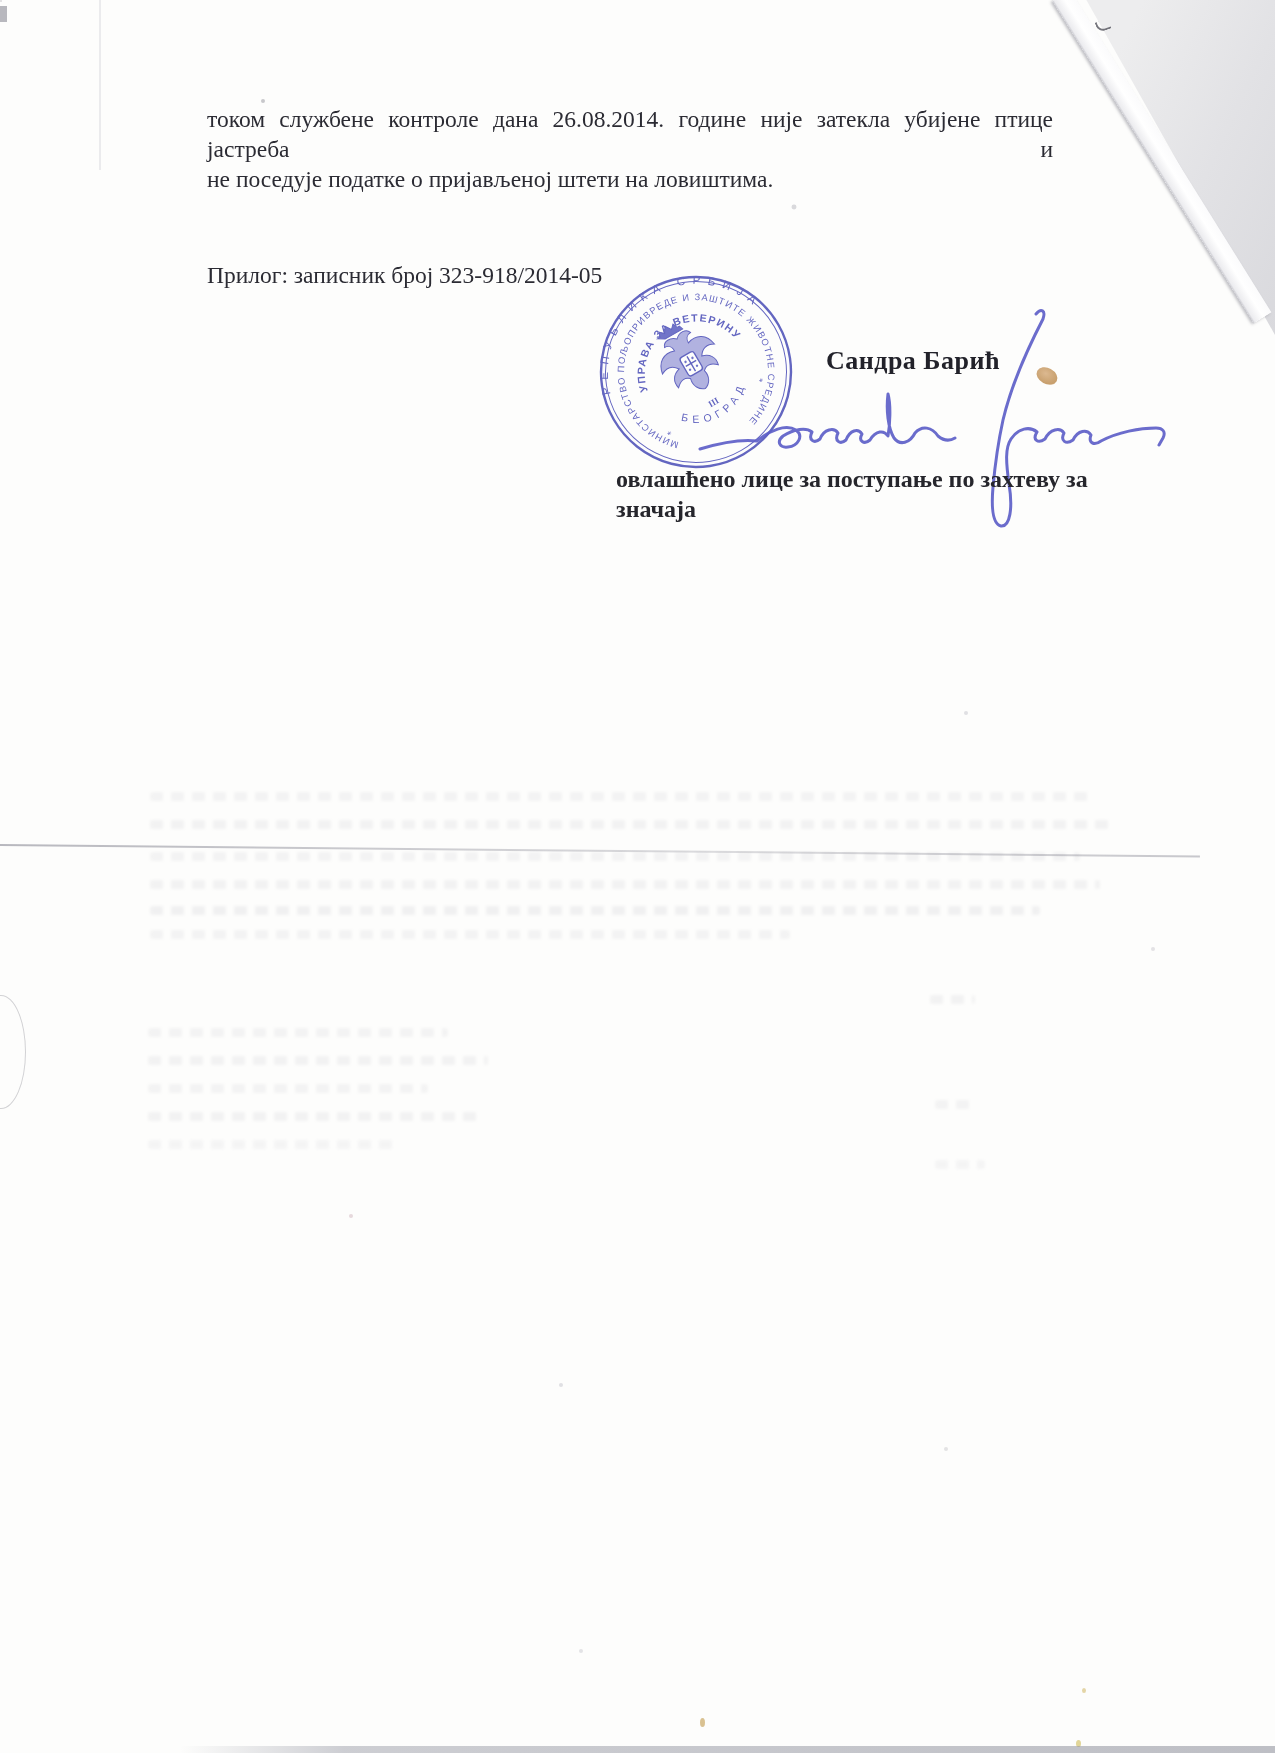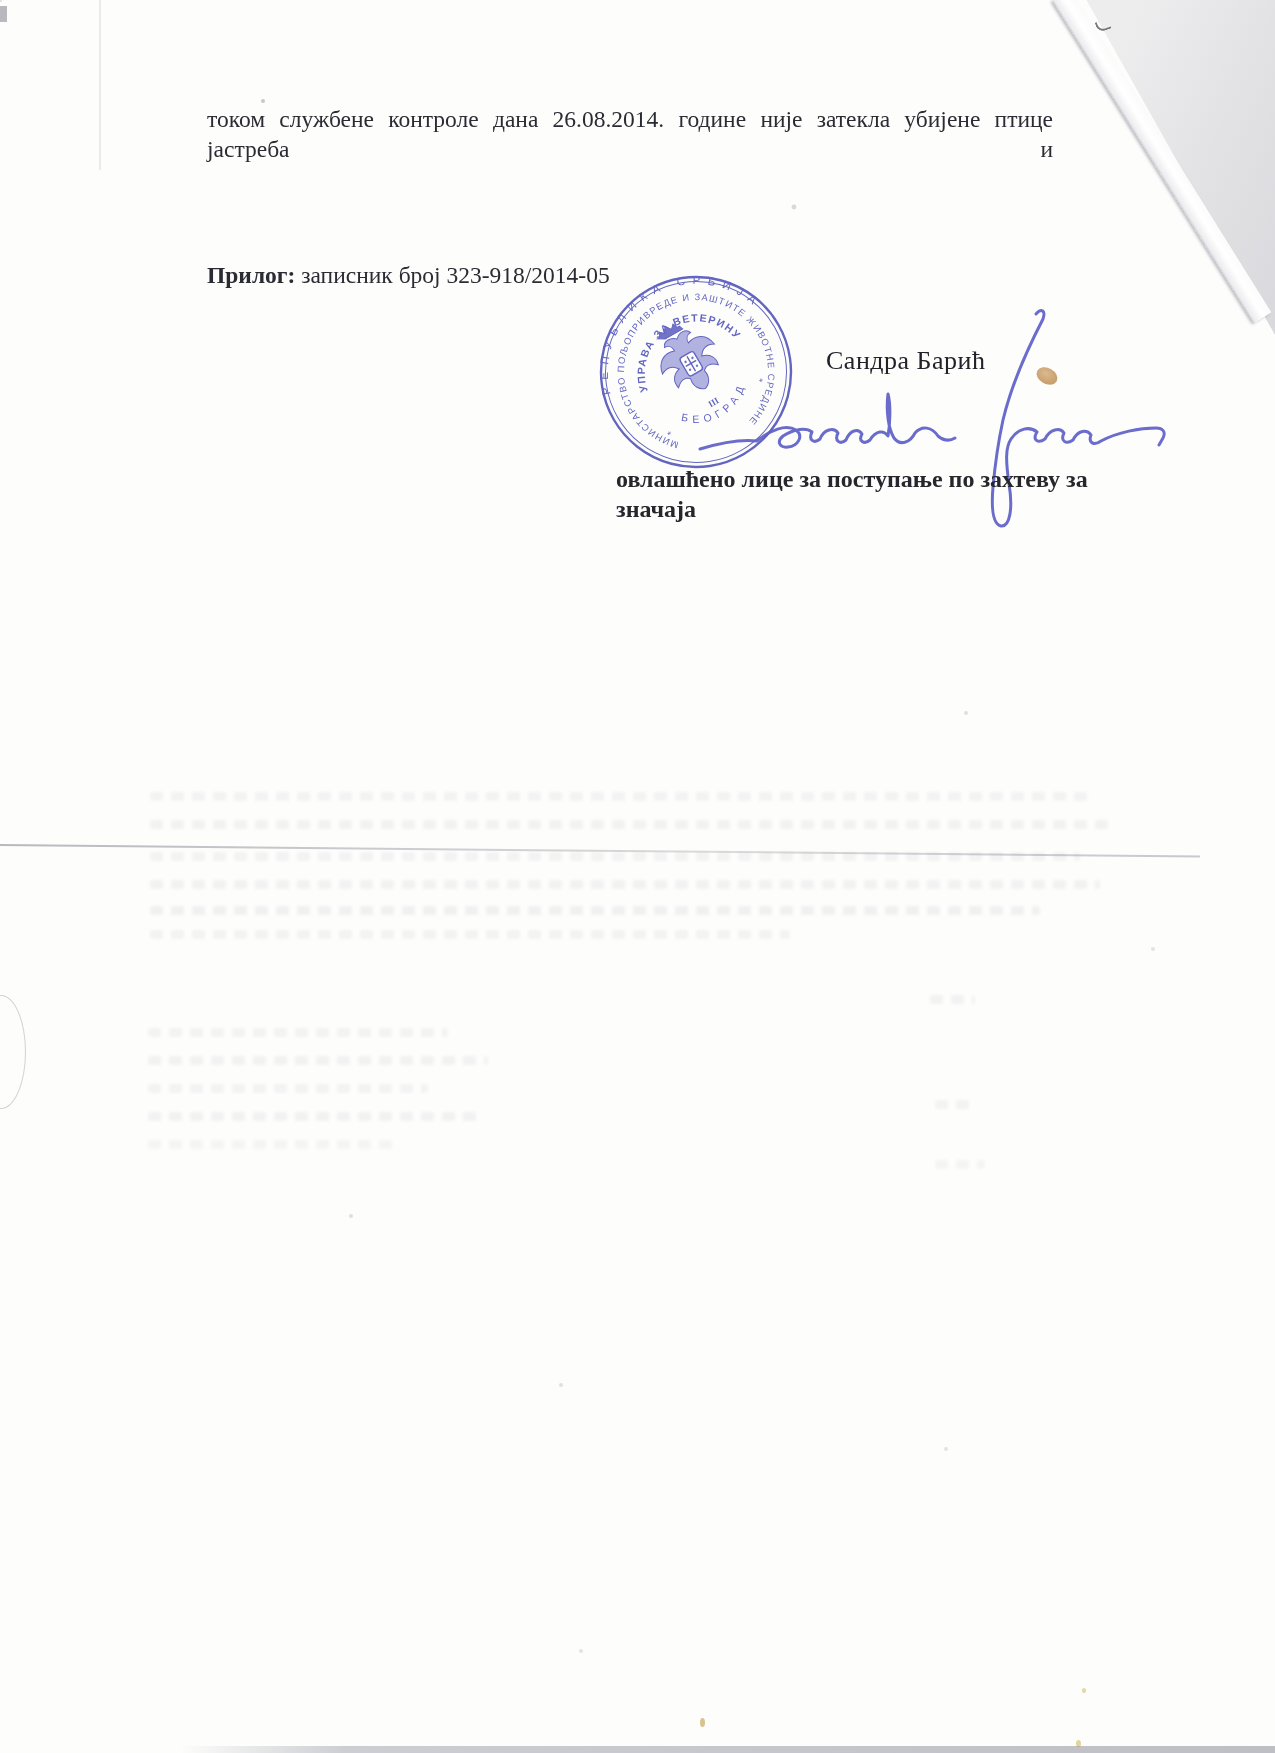--- a/index.html
+++ b/index.html
@@ -69,6 +69,7 @@
 
   <div class="para">
     <div class="just">током службене контроле дана 26.08.2014. године није затекла убијене птице јастреба и</div>
+    <div>не поседује податке о пријављеној штети на ловиштима.</div>
   </div>
 
   <div class="attach"><b>Прилог:</b><span> записник број 323-918/2014-05</span></div>

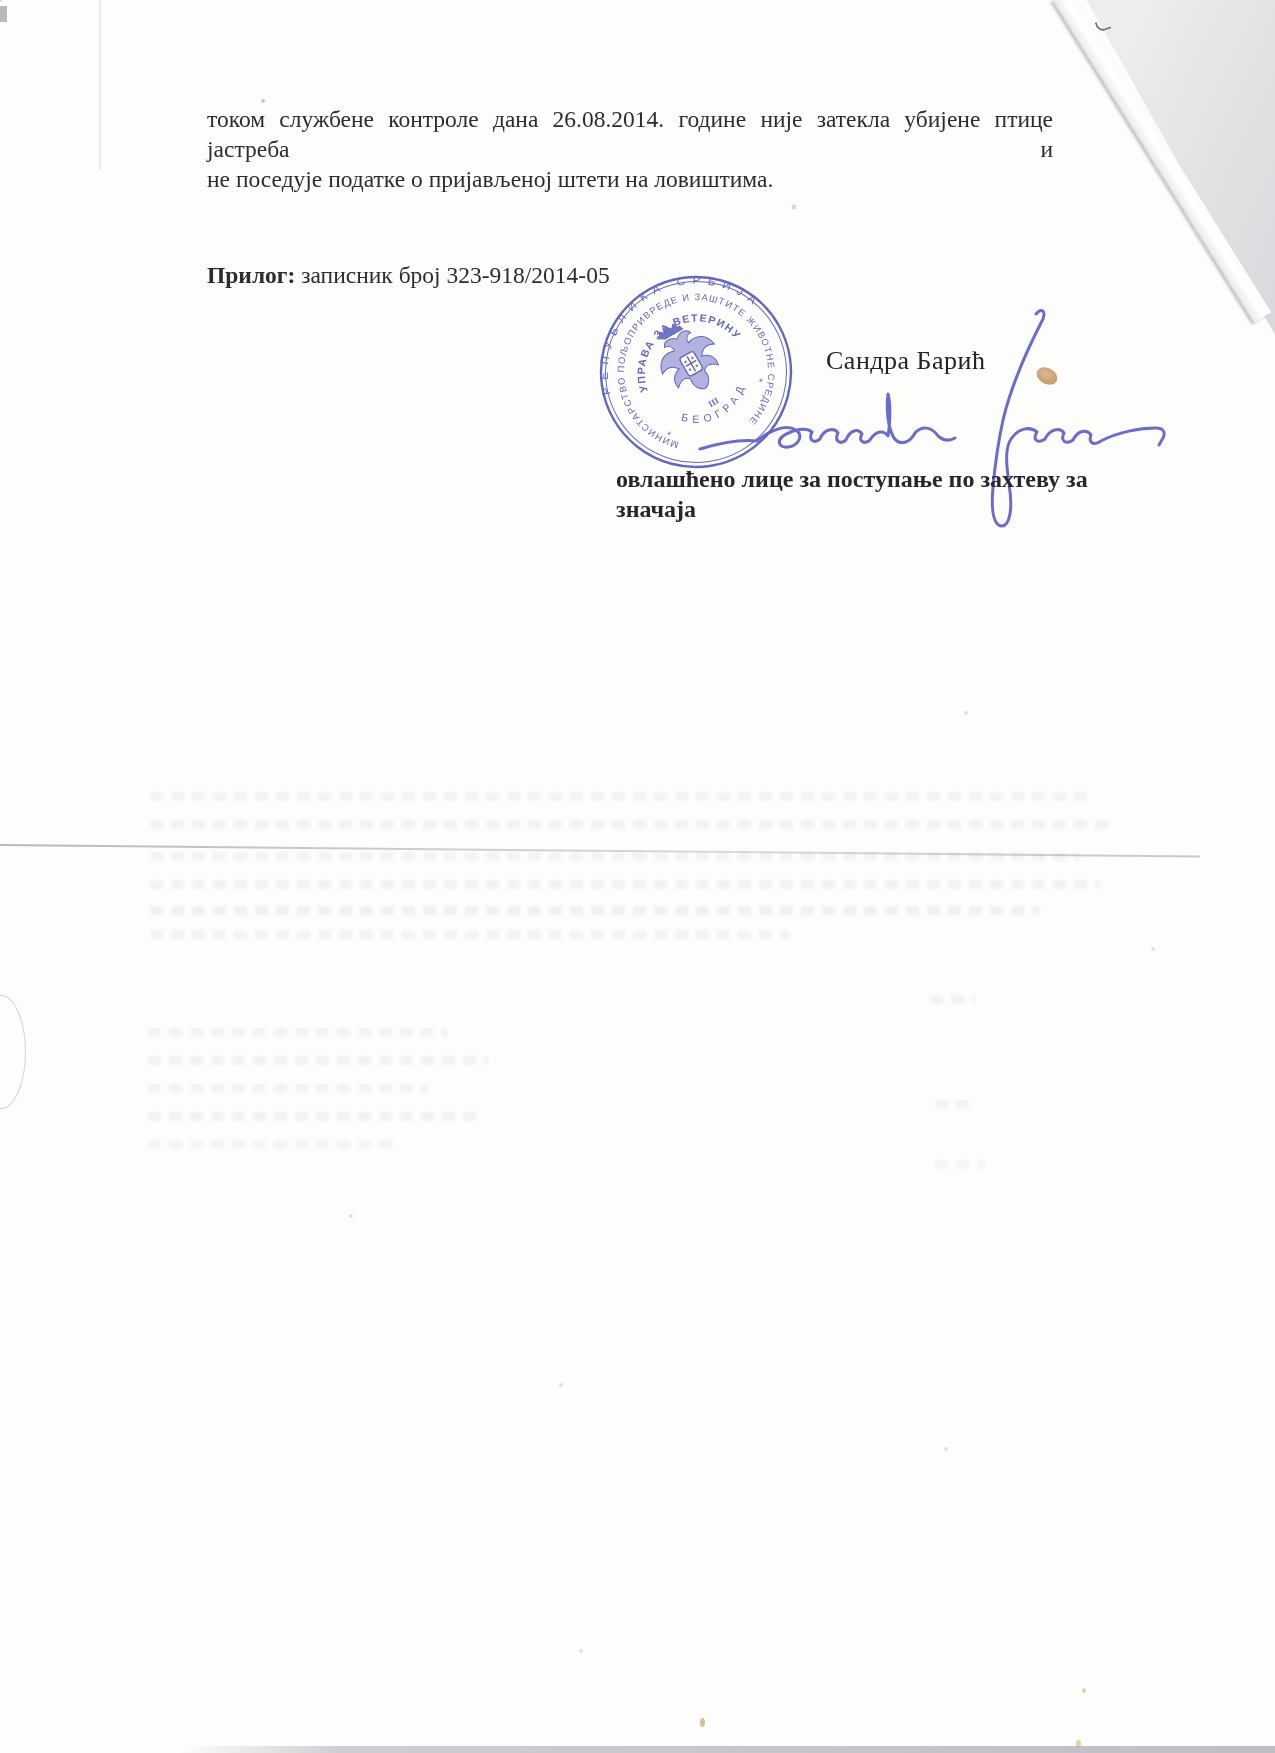--- a/index.html
+++ b/index.html
@@ -13,7 +13,7 @@
   .para{position:absolute;left:207px;top:104px;width:846px;font-size:23.5px;line-height:30px;color:#2b2b33;}
   .para .just{text-align:justify;text-align-last:justify;}
   .attach{position:absolute;left:207px;top:262px;font-size:23.5px;color:#2b2b33;}
-  .attach b{font-weight:bold;}
+  .attach b{font-weight:normal;}
   
   .stamp{position:absolute;left:596px;top:272px;width:200px;height:200px;
          transform:rotate(-30deg);opacity:.82;}

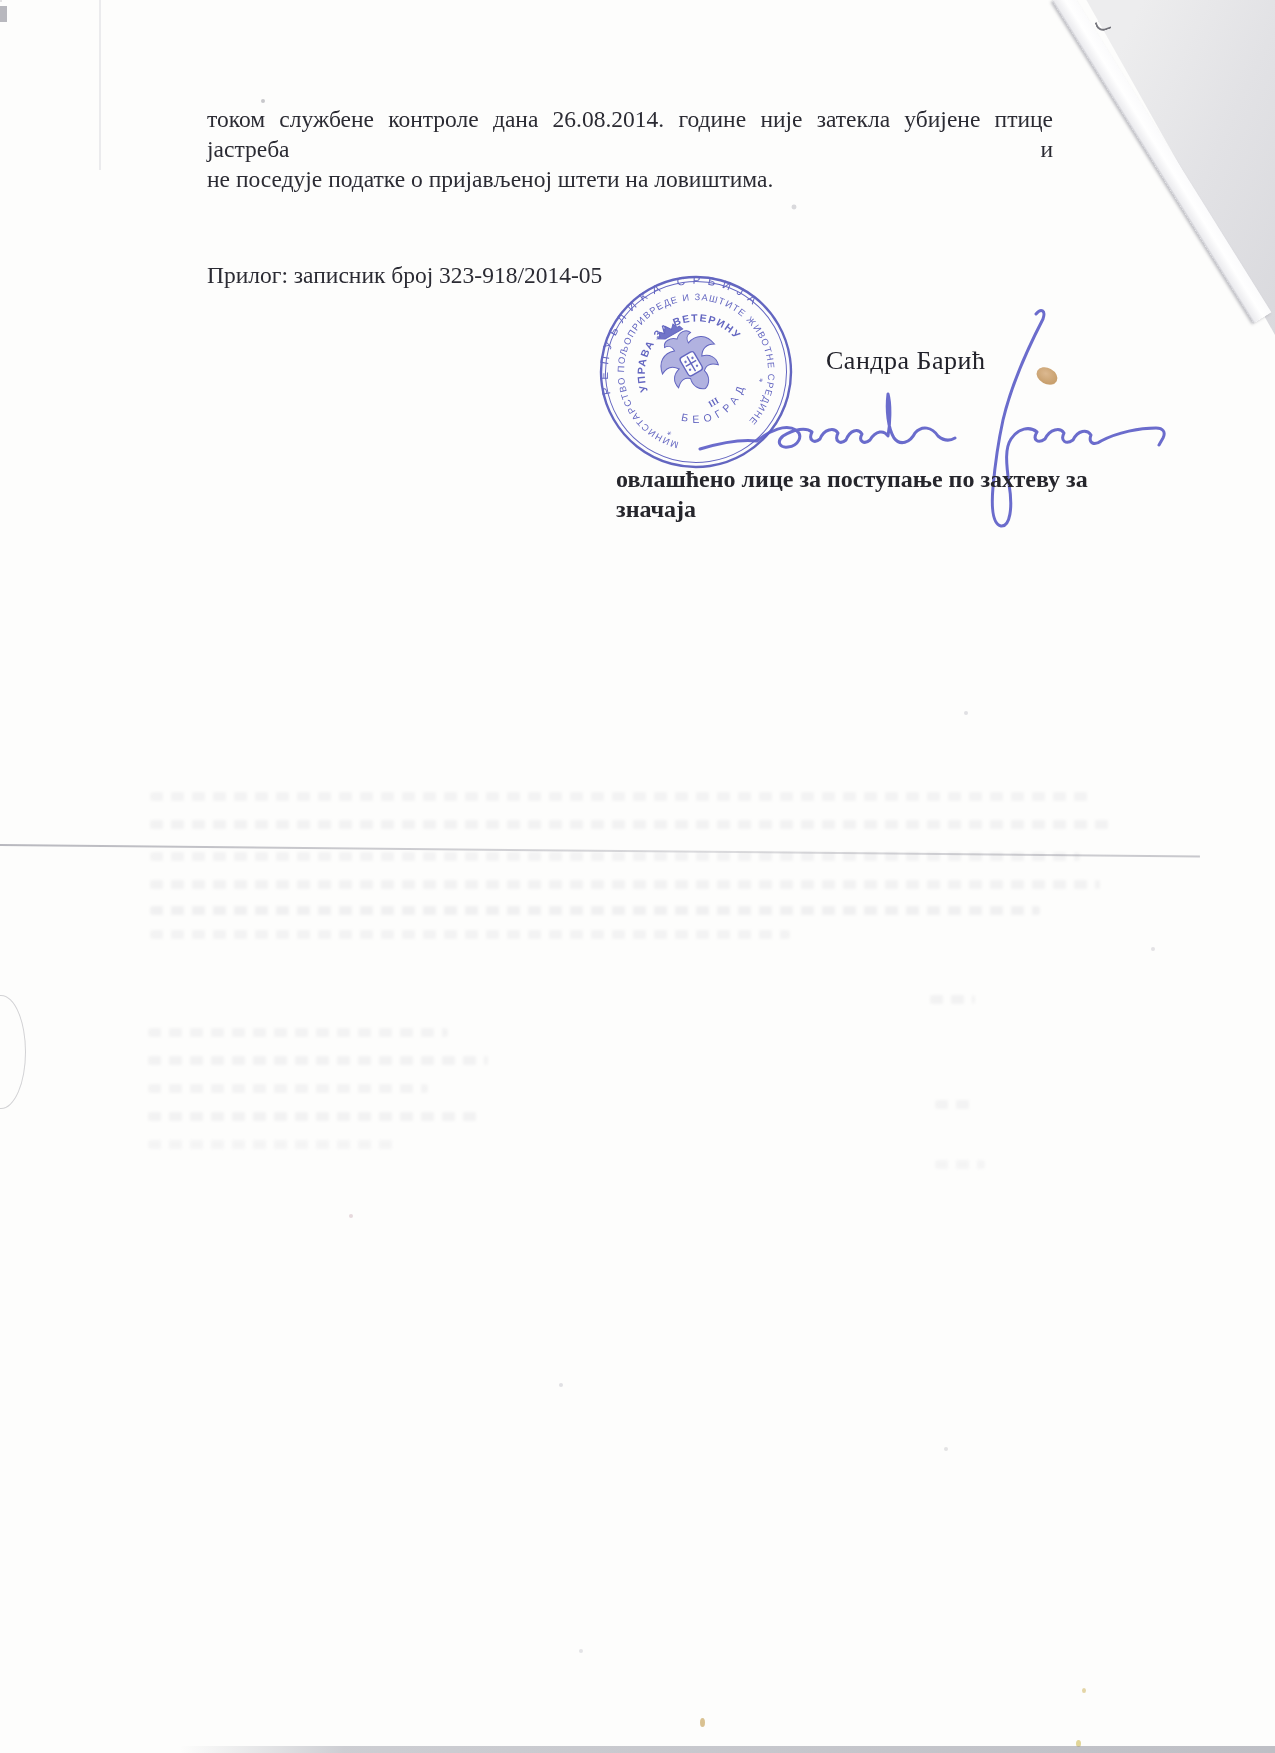--- a/index.html
+++ b/index.html
@@ -20,7 +20,7 @@
   .stamp svg{display:block;}
   .stamp text{fill:#4245b4;}
   
-  .signer-name{position:absolute;left:826px;top:346px;font-size:26px;font-weight:normal;color:#22222a;letter-spacing:.5px;}
+  .signer-name{position:absolute;left:826px;top:346px;font-size:26px;font-weight:bold;color:#22222a;letter-spacing:.5px;}
   .sig{position:absolute;left:640px;top:290px;}
   .titles{position:absolute;left:616px;top:464px;width:592px;text-align:left;
           font-size:24px;font-weight:bold;line-height:30px;color:#26262c;}

